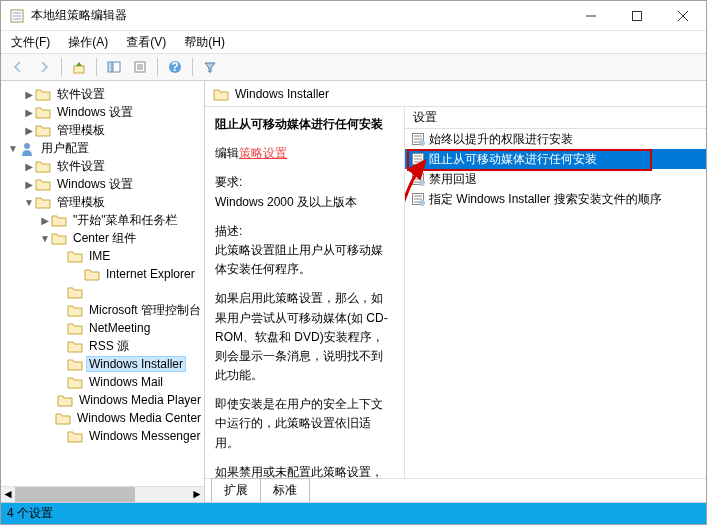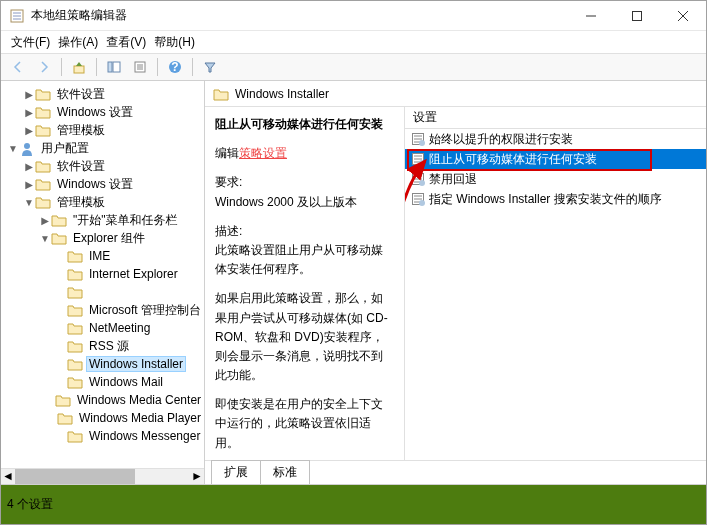--- a/index.html
+++ b/index.html
@@ -8,7 +8,7 @@
   .titlebar .icon { width: 16px; height: 16px; margin-right: 6px; }
   .titlebar .title { flex: 1; }
   .titlebar .win-btn { width: 46px; height: 30px; display: flex; align-items: center; justify-content: center; color: #333; }
-  .menubar { height: 22px; display: flex; align-items: center; padding-left: 6px; }
+  .menubar { height: 22px; display: flex; align-items: center; padding-left: 6px; gap: 10px; }
   .menubar span { padding: 2px 4px; }
   .toolbar { height: 28px; border-top: 1px solid #e0e0e0; border-bottom: 1px solid #d0d0d0; display: flex; align-items: center; padding-left: 6px; gap: 4px; background: #f8f8f8; }
   .tbtn { width: 22px; height: 22px; display: flex; align-items: center; justify-content: center; border: 1px solid transparent; }

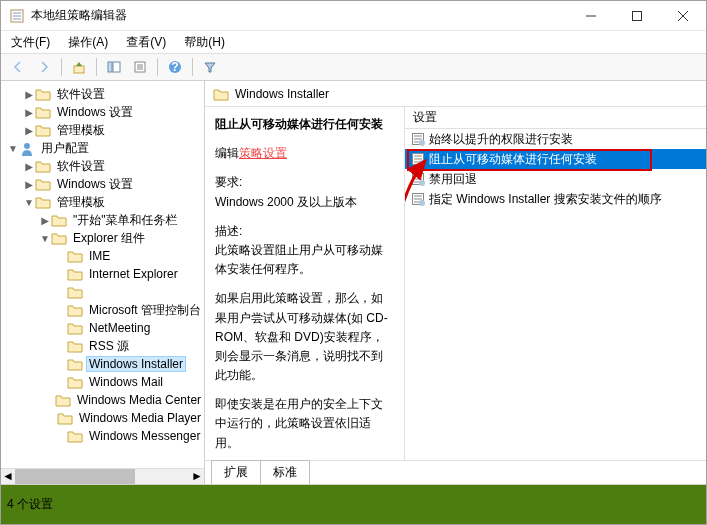--- a/index.html
+++ b/index.html
@@ -215,7 +215,7 @@
               <path d="M1 3 L6 3 L7 5 L15 5 L15 13 L1 13 Z" fill="#fceec0" stroke="#c8a840"></path>
             </svg>
           </span>
-          <span class="label">Explorer 组件</span>
+          <span class="label">Center 组件</span>
         </div>
         <div class="tree-row" style="padding-left: 54px;">
           <span class="twisty"></span>

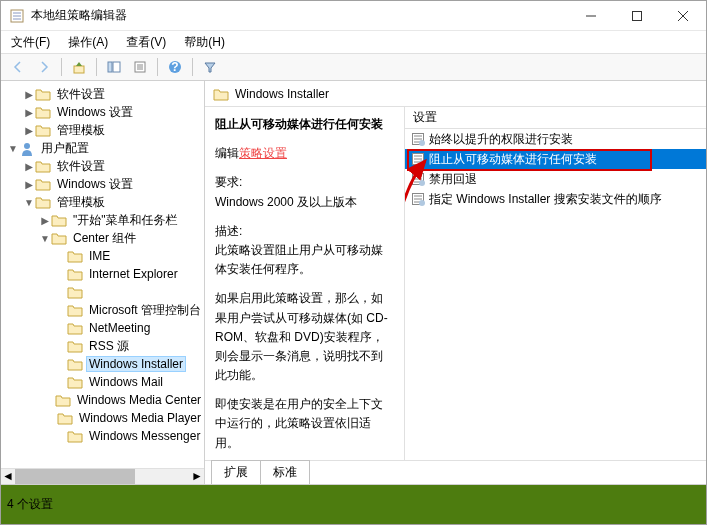--- a/index.html
+++ b/index.html
@@ -226,7 +226,7 @@
           </span>
           <span class="label">IME</span>
         </div>
-        <div class="tree-row" style="padding-left: 54px;">
+        <div class="tree-row" style="padding-left: 71px;">
           <span class="twisty"></span>
           <span class="folder-icon">
             <svg width="16" height="14">

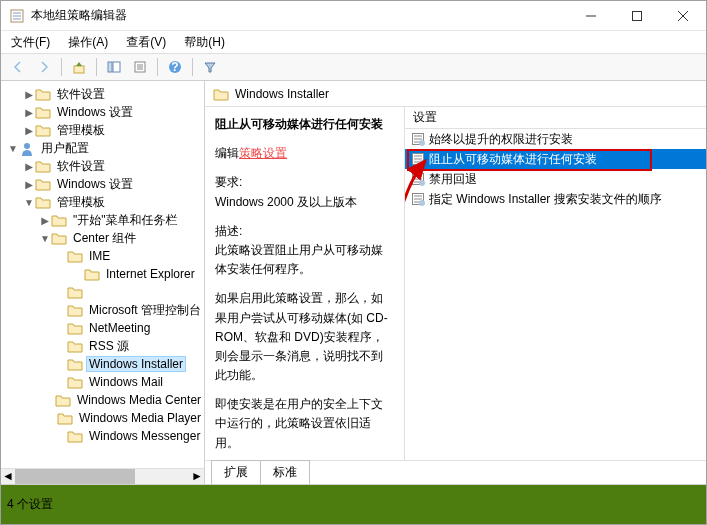--- a/index.html
+++ b/index.html
@@ -295,16 +295,16 @@
               <path d="M1 3 L6 3 L7 5 L15 5 L15 13 L1 13 Z" fill="#fceec0" stroke="#c8a840"></path>
             </svg>
           </span>
+          <span class="label">Windows Media Player</span>
+        </div>
+        <div class="tree-row" style="padding-left: 54px;">
+          <span class="twisty"></span>
+          <span class="folder-icon">
+            <svg width="16" height="14">
+              <path d="M1 3 L6 3 L7 5 L15 5 L15 13 L1 13 Z" fill="#fceec0" stroke="#c8a840"></path>
+            </svg>
+          </span>
           <span class="label">Windows Media Center</span>
-        </div>
-        <div class="tree-row" style="padding-left: 54px;">
-          <span class="twisty"></span>
-          <span class="folder-icon">
-            <svg width="16" height="14">
-              <path d="M1 3 L6 3 L7 5 L15 5 L15 13 L1 13 Z" fill="#fceec0" stroke="#c8a840"></path>
-            </svg>
-          </span>
-          <span class="label">Windows Media Player</span>
         </div>
         <div class="tree-row" style="padding-left: 54px;">
           <span class="twisty"></span>

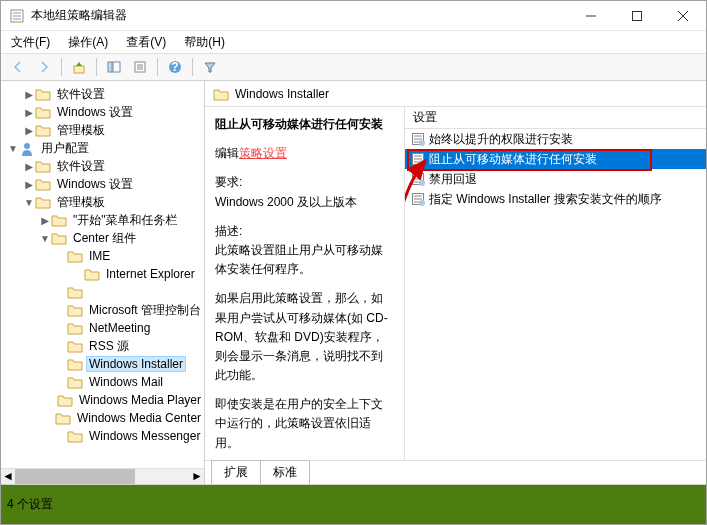--- a/index.html
+++ b/index.html
@@ -39,7 +39,7 @@
   .tabs { height: 24px; display: flex; align-items: flex-end; padding-left: 6px; border-top: 1px solid #e0e0e0; }
   .tab { padding: 3px 12px; border: 1px solid #c0c0c0; border-bottom: none; background: #fff; margin-right: -1px; position: relative; margin-top: 27px; }
   .tab.active { background: #fff; z-index: 1; border-bottom: 1px solid #fff; margin-bottom: -1px; }
-  .statusbar { height: 40px; border-top: 1px solid #d0d0d0; display: flex; align-items: center; padding-left: 6px; background: #4d7c0f; }
+  .statusbar { height: 22px; border-top: 1px solid #d0d0d0; display: flex; align-items: center; padding-left: 6px; background: #0ea5e9; }
   .hscroll { height: 16px; background: #f0f0f0; border-top: 1px solid #e0e0e0; display: flex; }
   .hscroll .thumb { background: #c0c0c0; height: 100%; }
   svg { display: block; }

